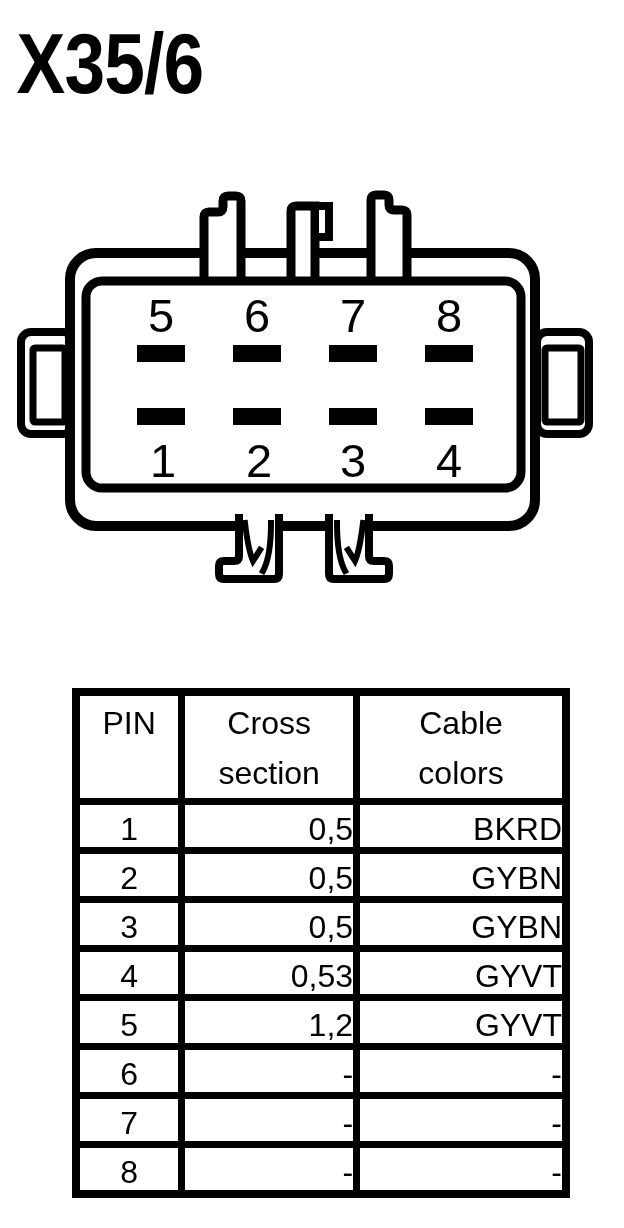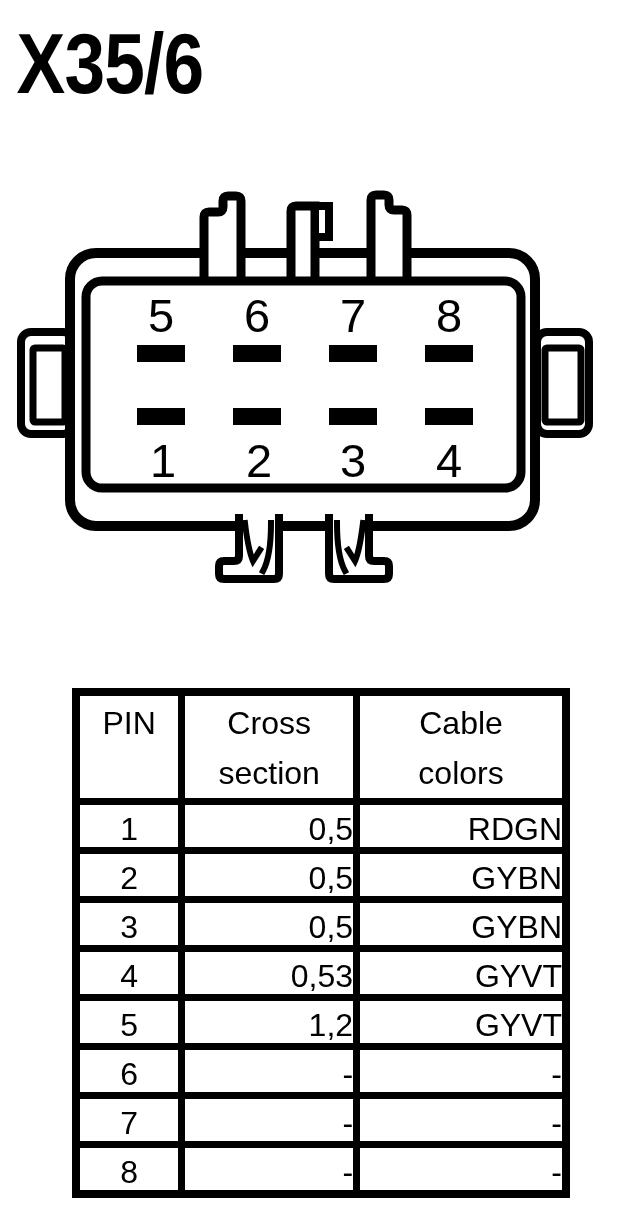--- a/index.html
+++ b/index.html
@@ -124,7 +124,7 @@
   <tr>
     <td class="cell c-pin">1</td>
     <td class="cell c-cs">0,5</td>
-    <td class="cell c-cc">RDGN</td>
+    <td class="cell c-cc">BKRD</td>
   </tr>
 
   <tr>

